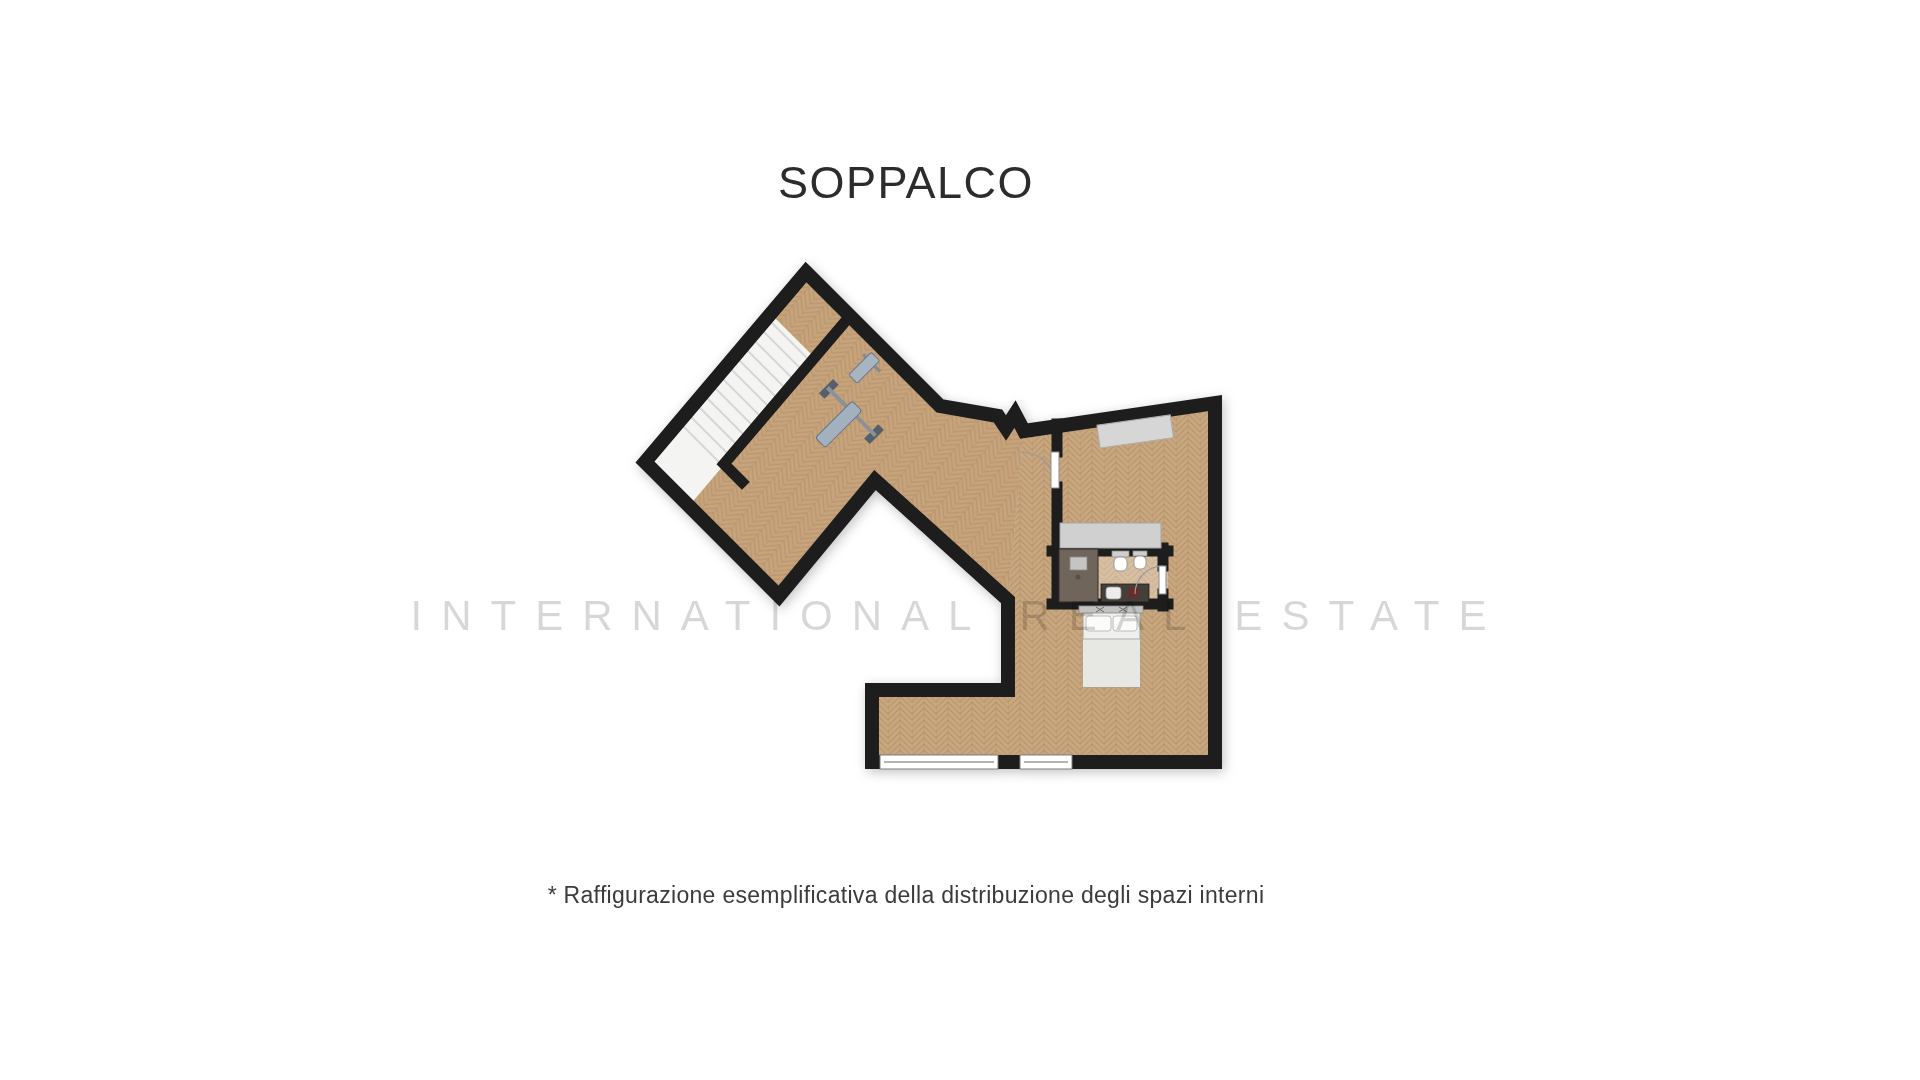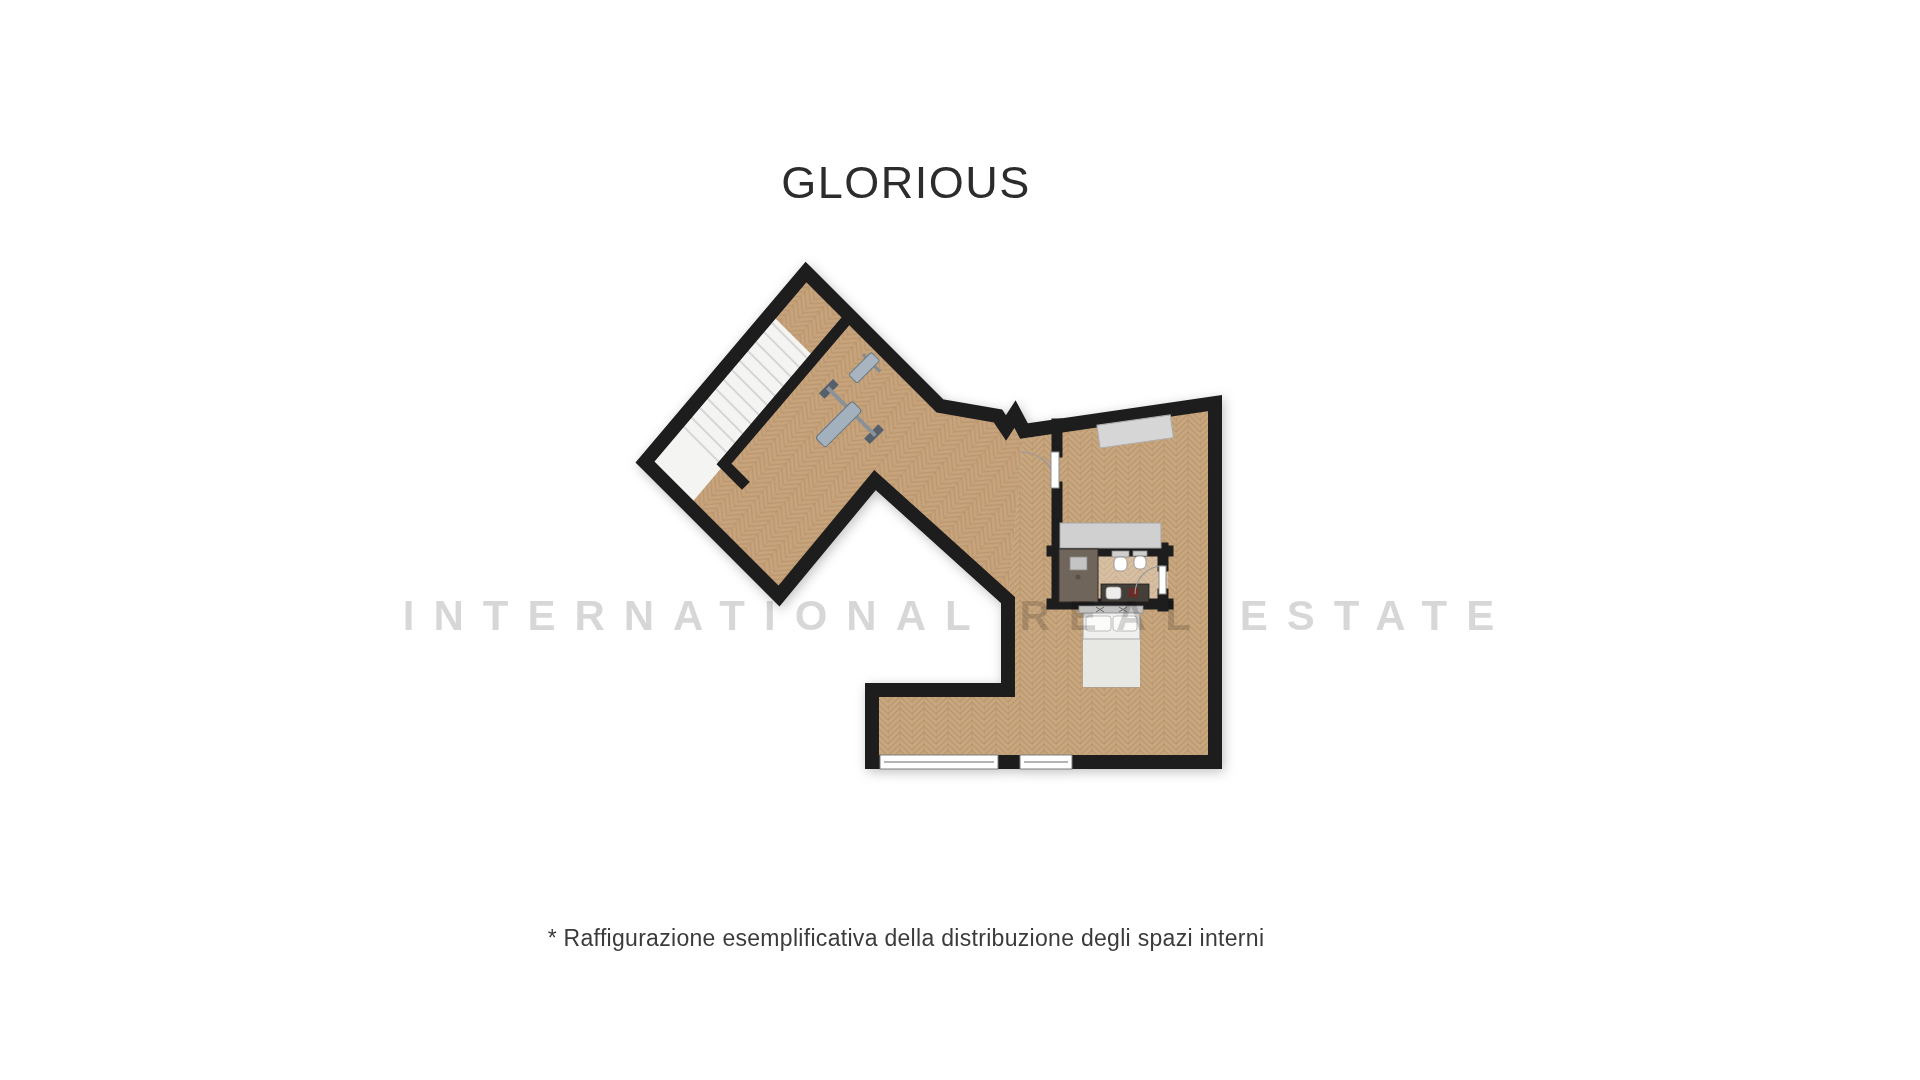--- a/index.html
+++ b/index.html
@@ -22,7 +22,7 @@
 
 <div class="stage">
 
-  <div class="title">GLORIOUS</div>
+  <div class="title">SOPPALCO</div>
 
   <svg class="plan" width="1920" height="1080" viewBox="0 0 1920 1080" xmlns="http://www.w3.org/2000/svg">
     <defs>

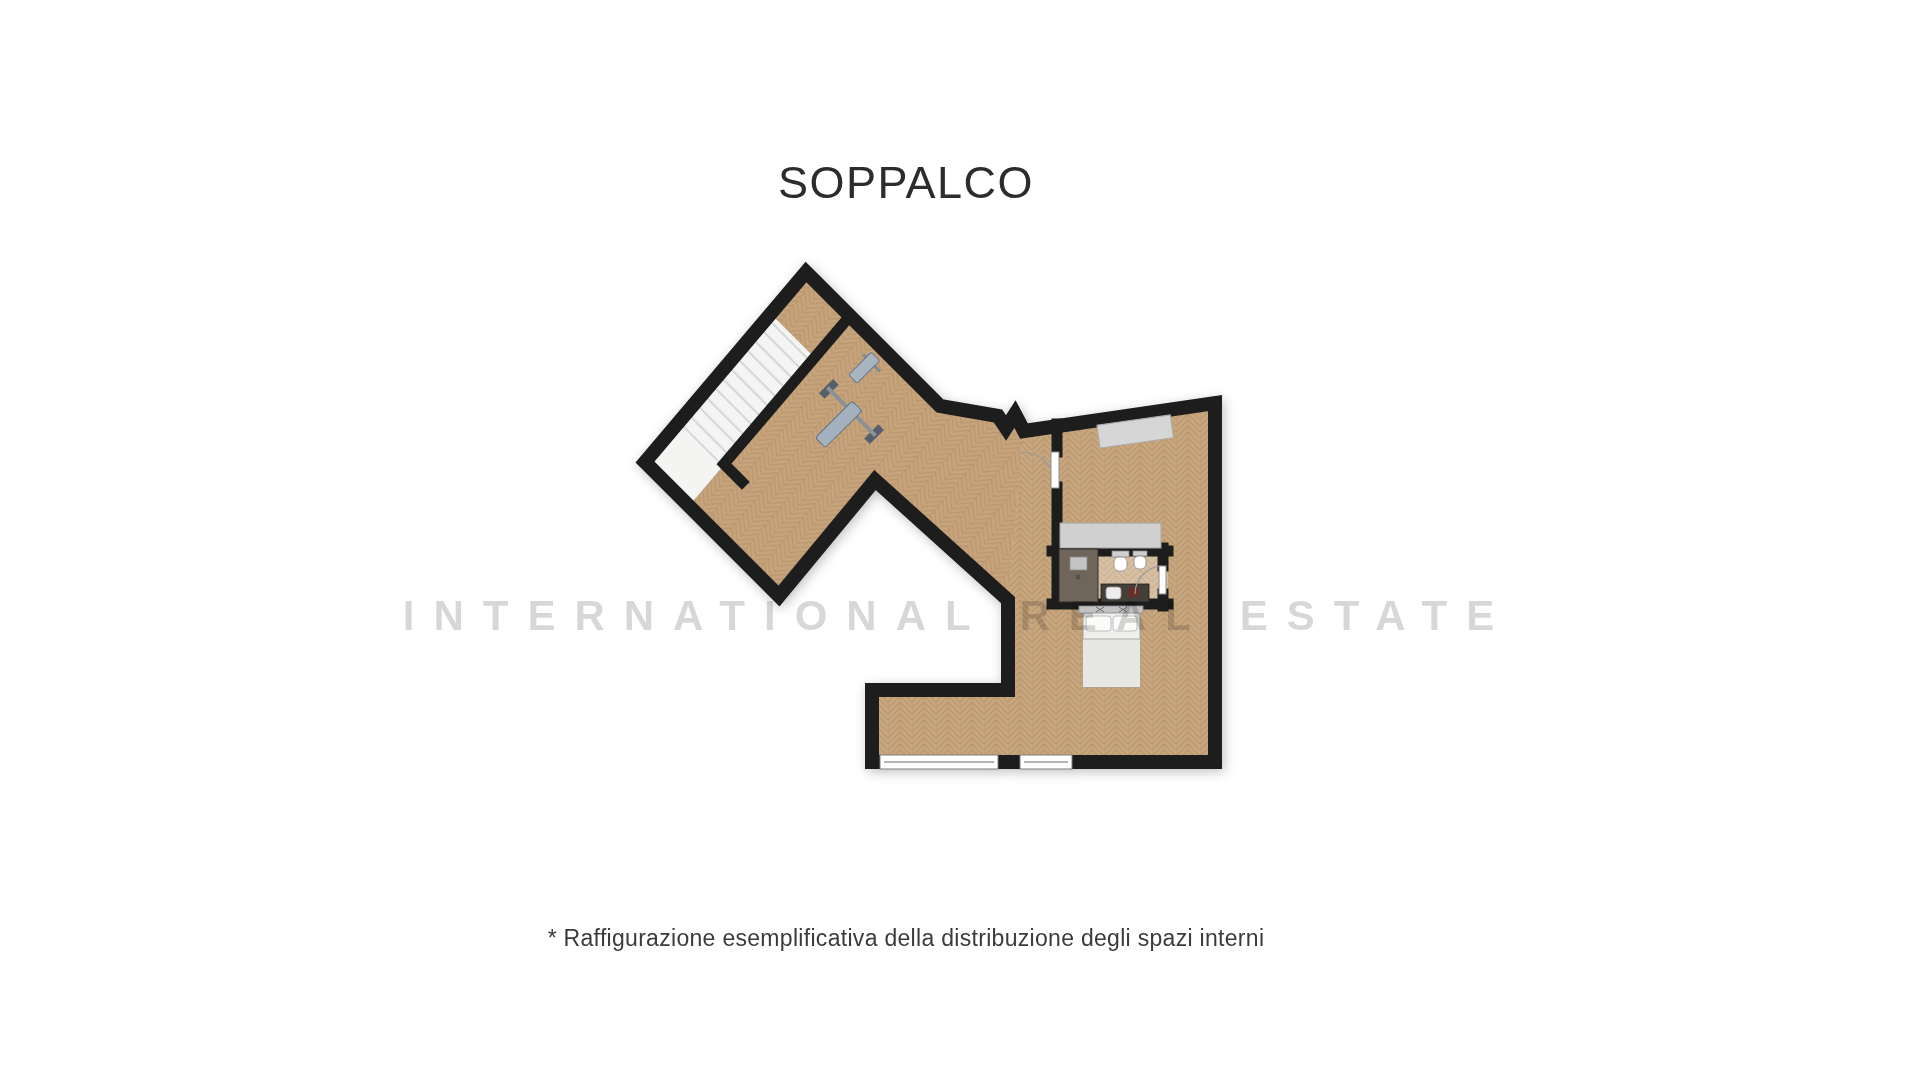--- a/index.html
+++ b/index.html
@@ -12,7 +12,7 @@
        font-family:"Liberation Serif",serif;font-size:106px;letter-spacing:30px;
        color:rgba(0,0,0,0.185);white-space:nowrap;z-index:5;pointer-events:none;}
   .wm2{position:absolute;top:592px;left:958px;transform:translateX(-50%);
-       font-size:42px;font-weight:700;letter-spacing:19px;color:rgba(0,0,0,0.155);
+       font-size:42px;font-weight:400;letter-spacing:19px;color:rgba(0,0,0,0.155);
        white-space:nowrap;z-index:5;pointer-events:none;}
   .foot{position:absolute;top:925px;left:906px;transform:translateX(-50%);
         font-size:23px;font-weight:300;letter-spacing:0.3px;color:#3b3b3b;white-space:nowrap;}

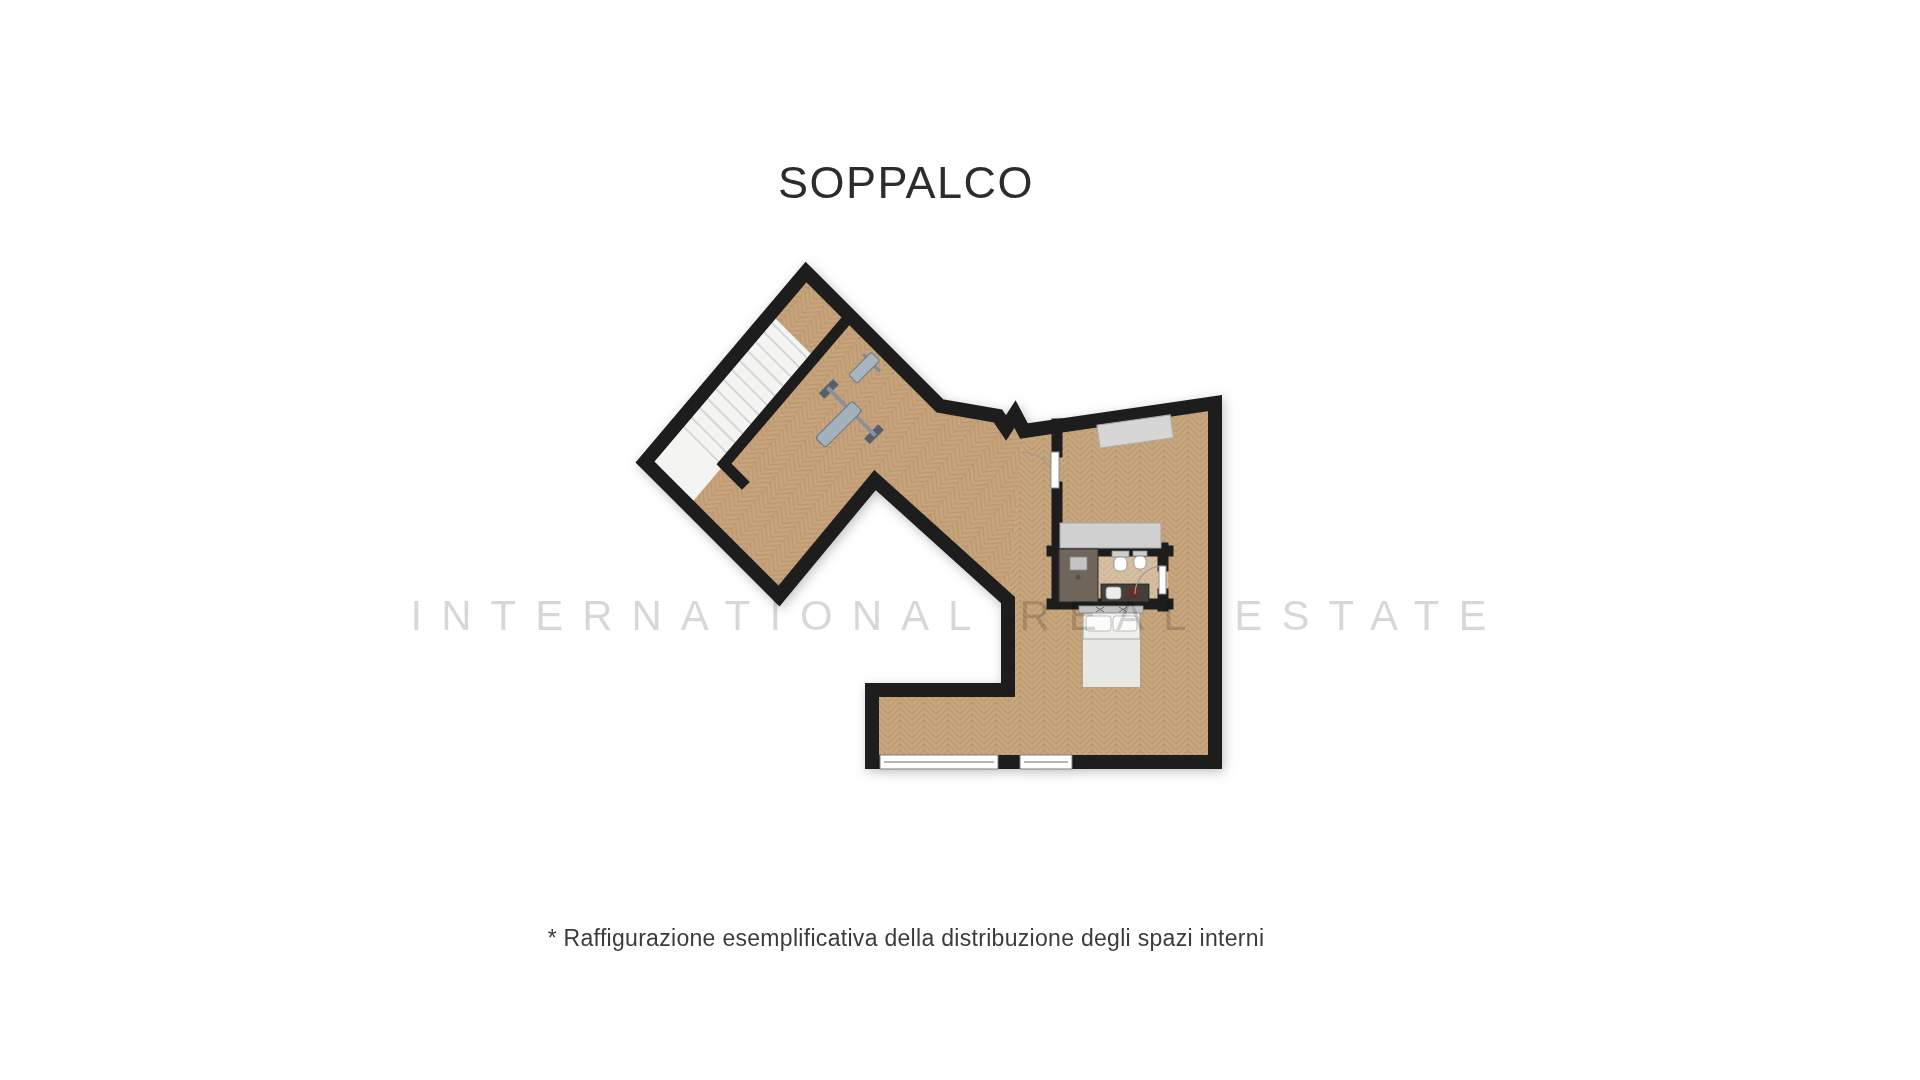--- a/index.html
+++ b/index.html
@@ -14,7 +14,7 @@
   .wm2{position:absolute;top:592px;left:958px;transform:translateX(-50%);
        font-size:42px;font-weight:400;letter-spacing:19px;color:rgba(0,0,0,0.155);
        white-space:nowrap;z-index:5;pointer-events:none;}
-  .foot{position:absolute;top:925px;left:906px;transform:translateX(-50%);
+  .foot{position:absolute;top:882px;left:906px;transform:translateX(-50%);
         font-size:23px;font-weight:300;letter-spacing:0.3px;color:#3b3b3b;white-space:nowrap;}
 </style>
 </head>

